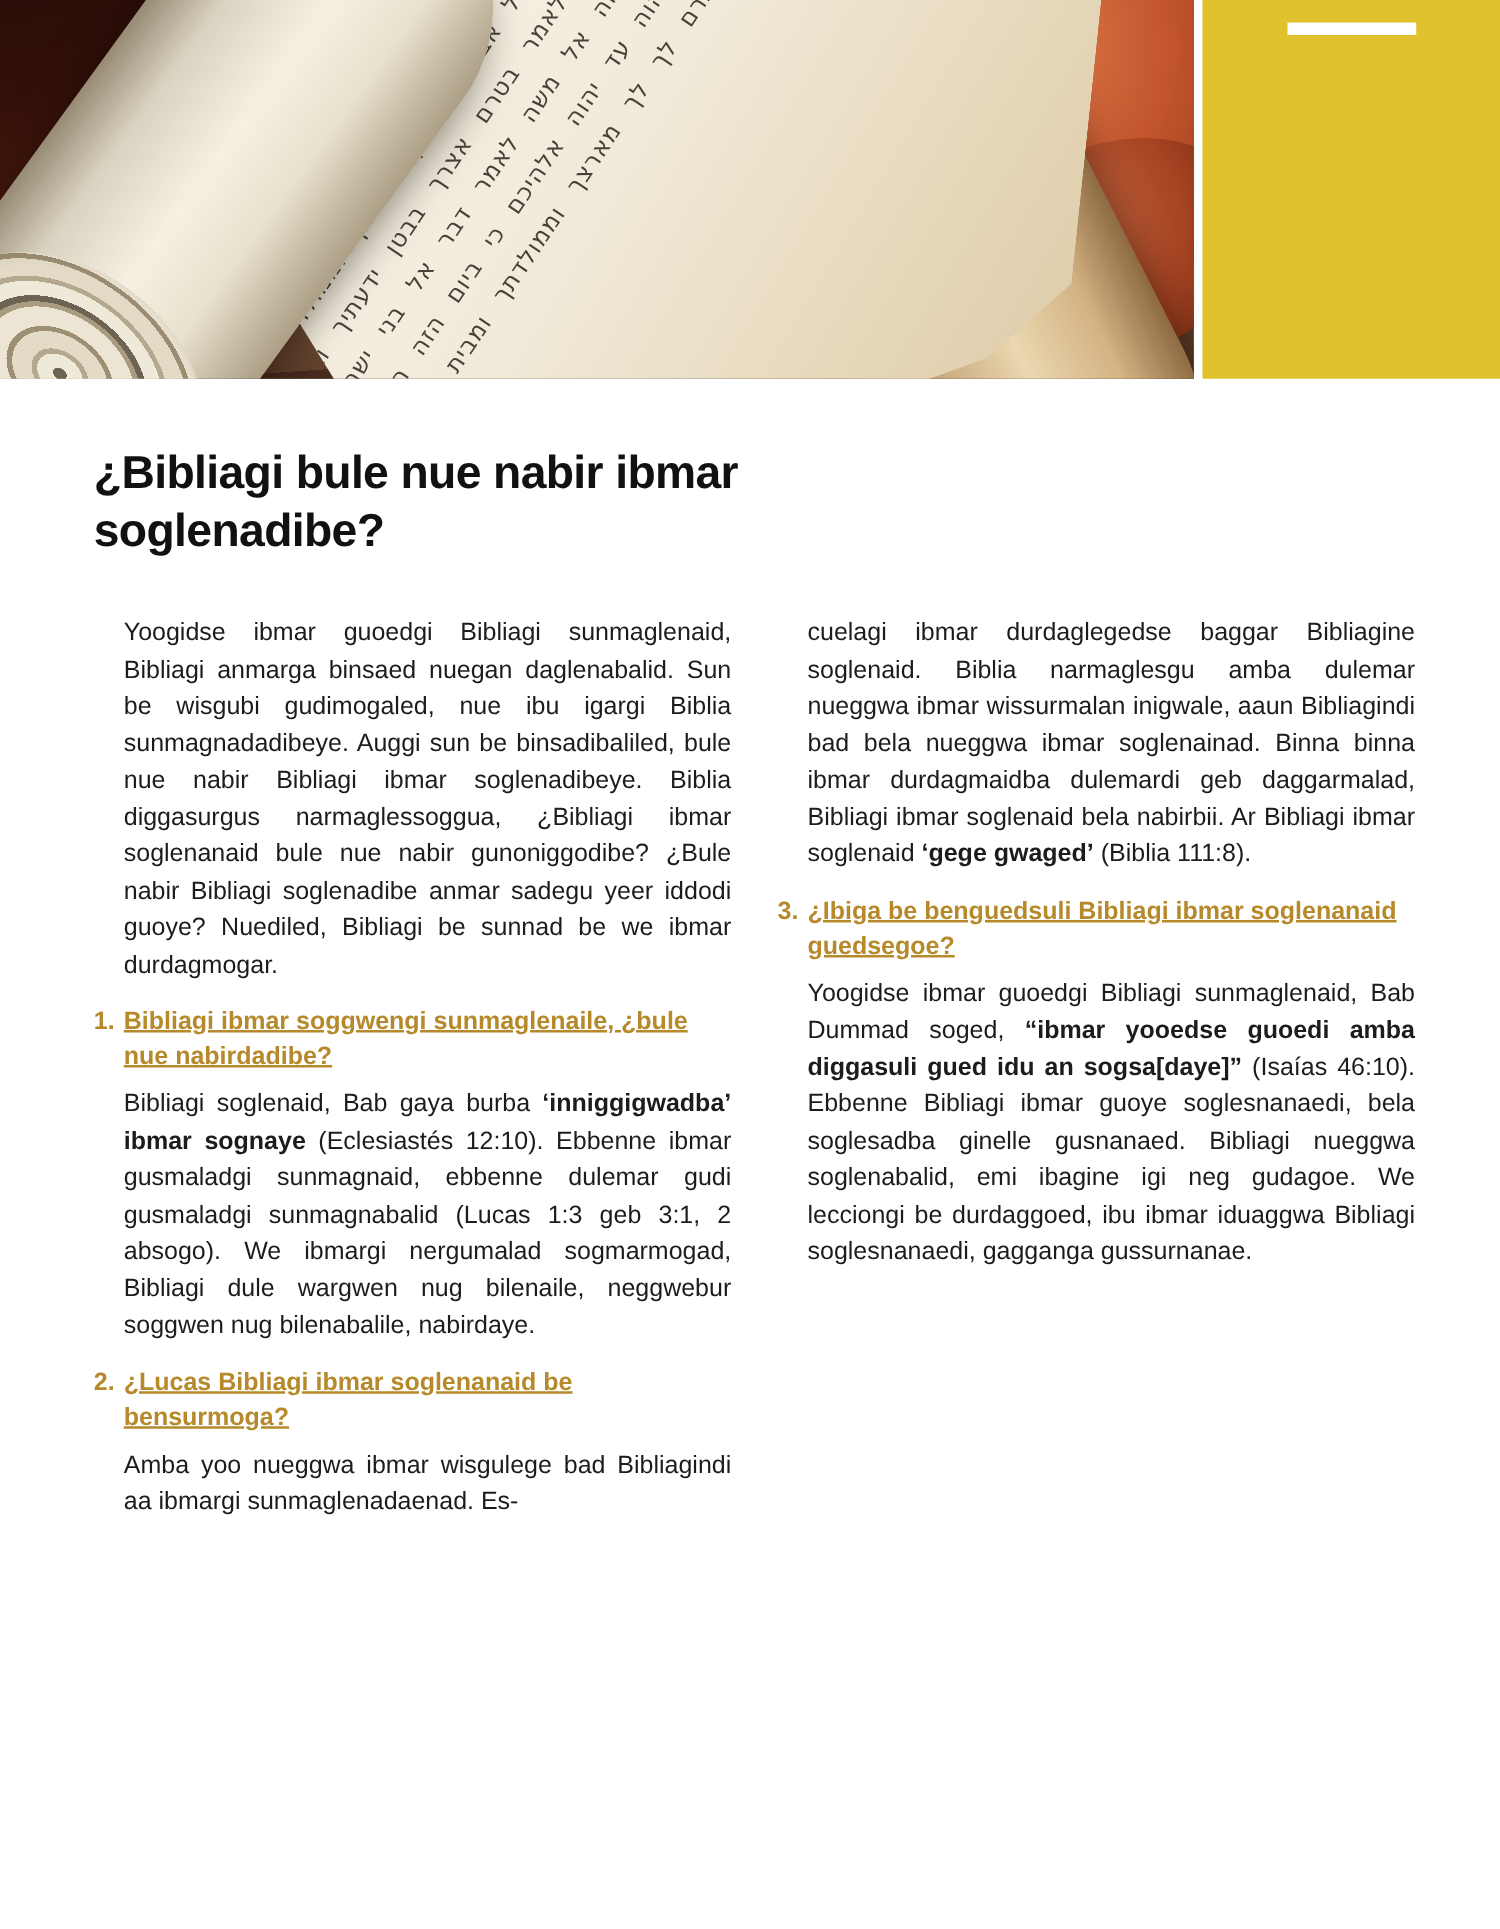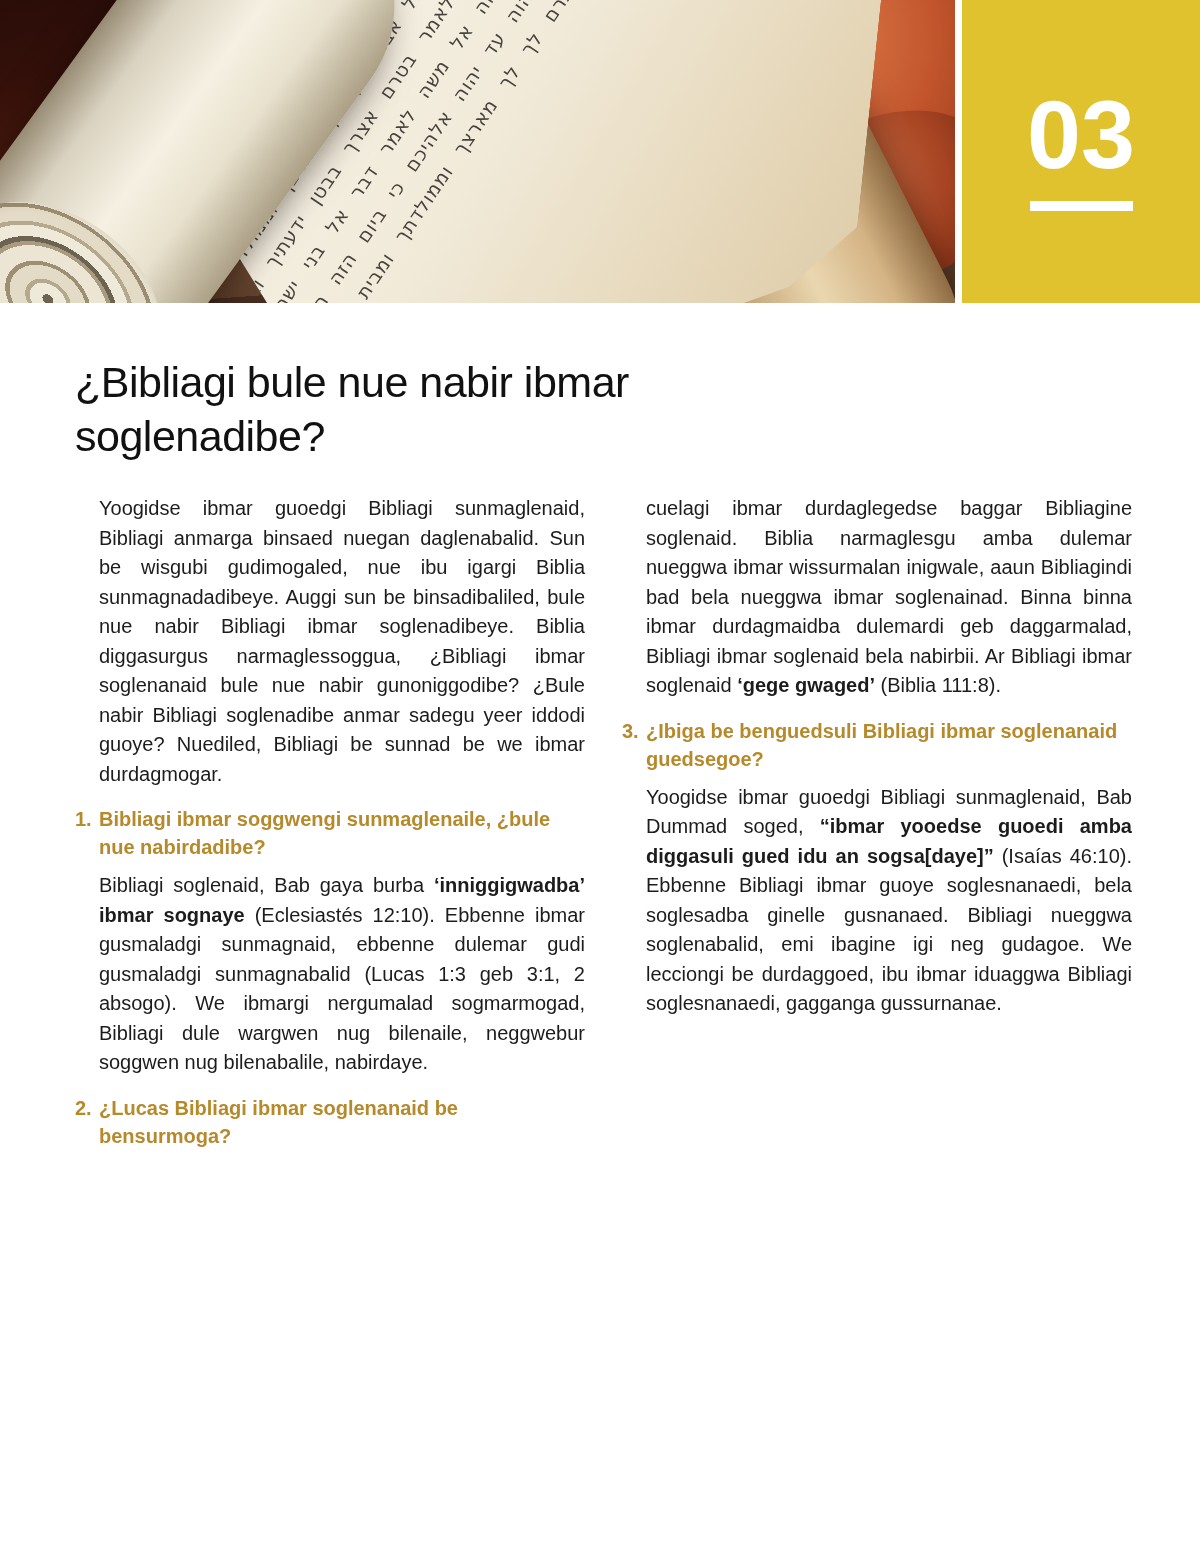--- a/index.html
+++ b/index.html
@@ -122,7 +122,6 @@
     </div>
     <div class="hero-gap"></div>
     <div class="hero-badge">
-      <div class="badge-number">03</div>
       <div class="badge-underline"></div>
     </div>
   </header>

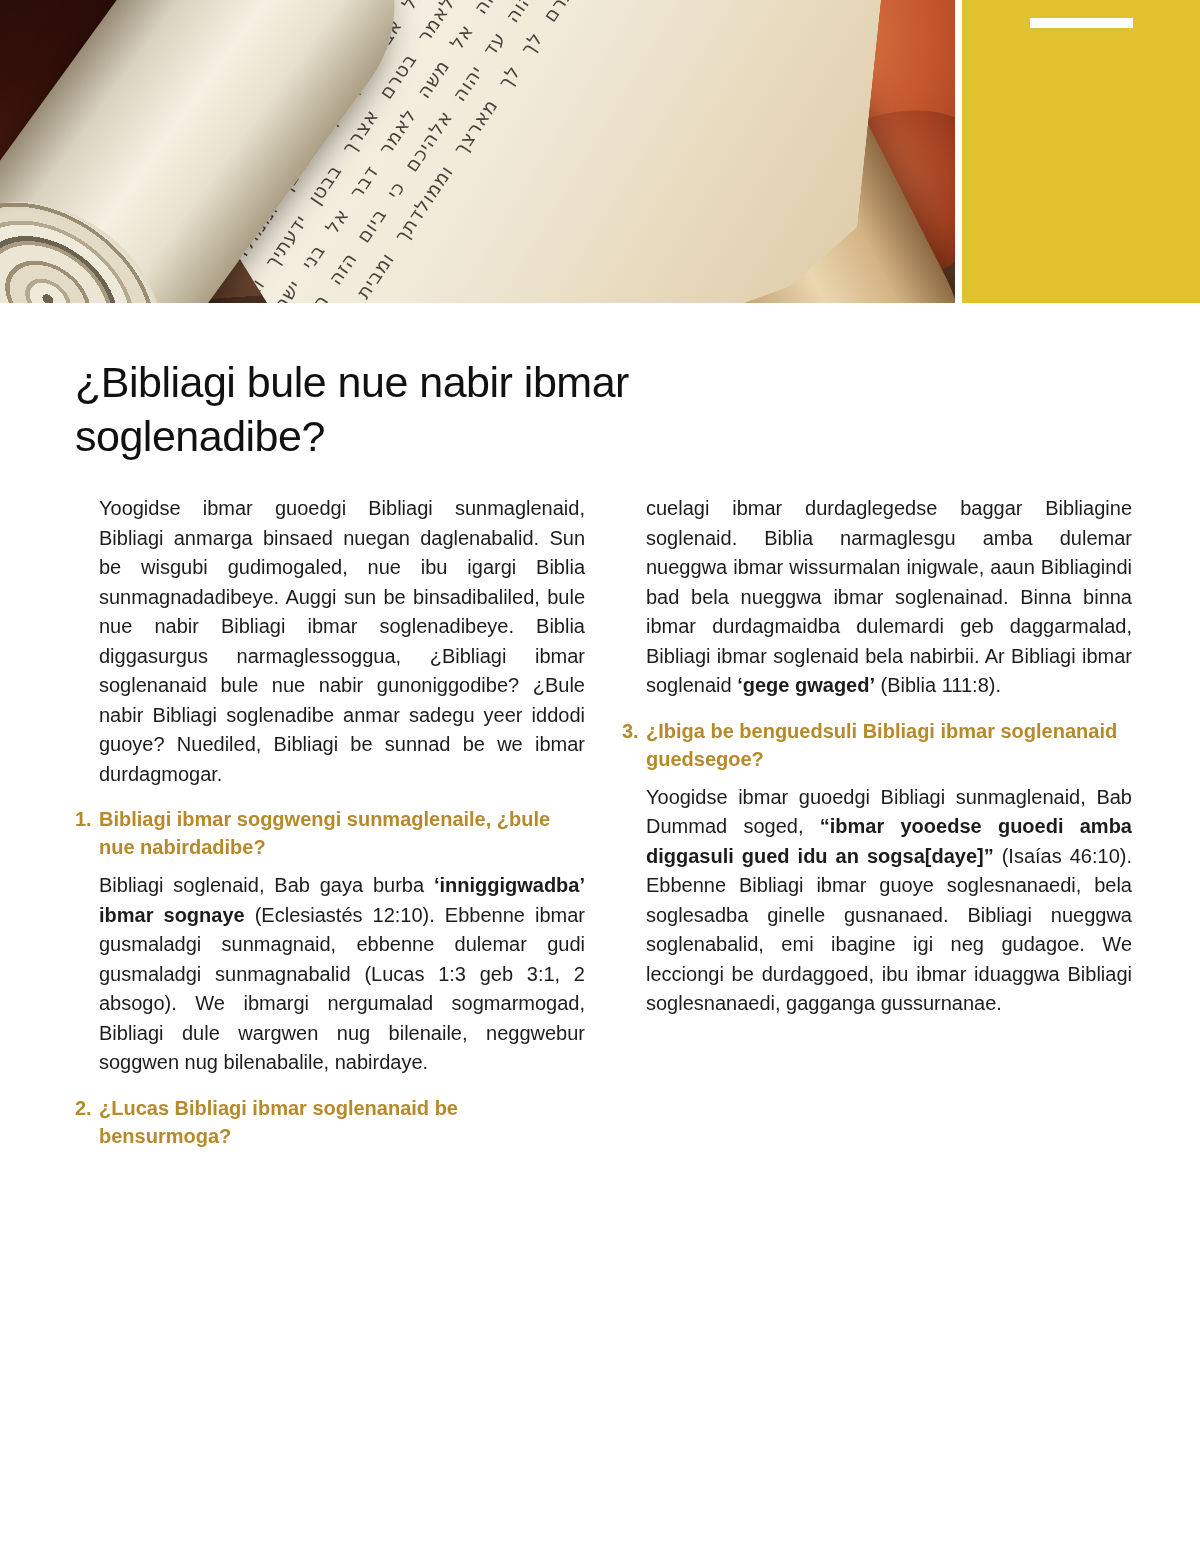--- a/index.html
+++ b/index.html
@@ -82,8 +82,8 @@
 
   
   .content { position:absolute; top:303px; left:0; width:1200px; padding:52px 67px 0 75px; }
-  h1.title { font-weight:400; font-size:43px; line-height:1.26; letter-spacing:-0.5px;
-    color:#111; max-width:640px; margin-bottom:31px; }
+  h1.title { font-weight:700; font-size:37px; line-height:1.26; letter-spacing:-0.5px;
+    color:#111; max-width:640px; margin-bottom:44px; }
   .columns { display:flex; gap:37px; }
   .col { width:510px; }
   p.body { font-size:20px; line-height:29.5px; text-align:justify; color:#1c1c1c;

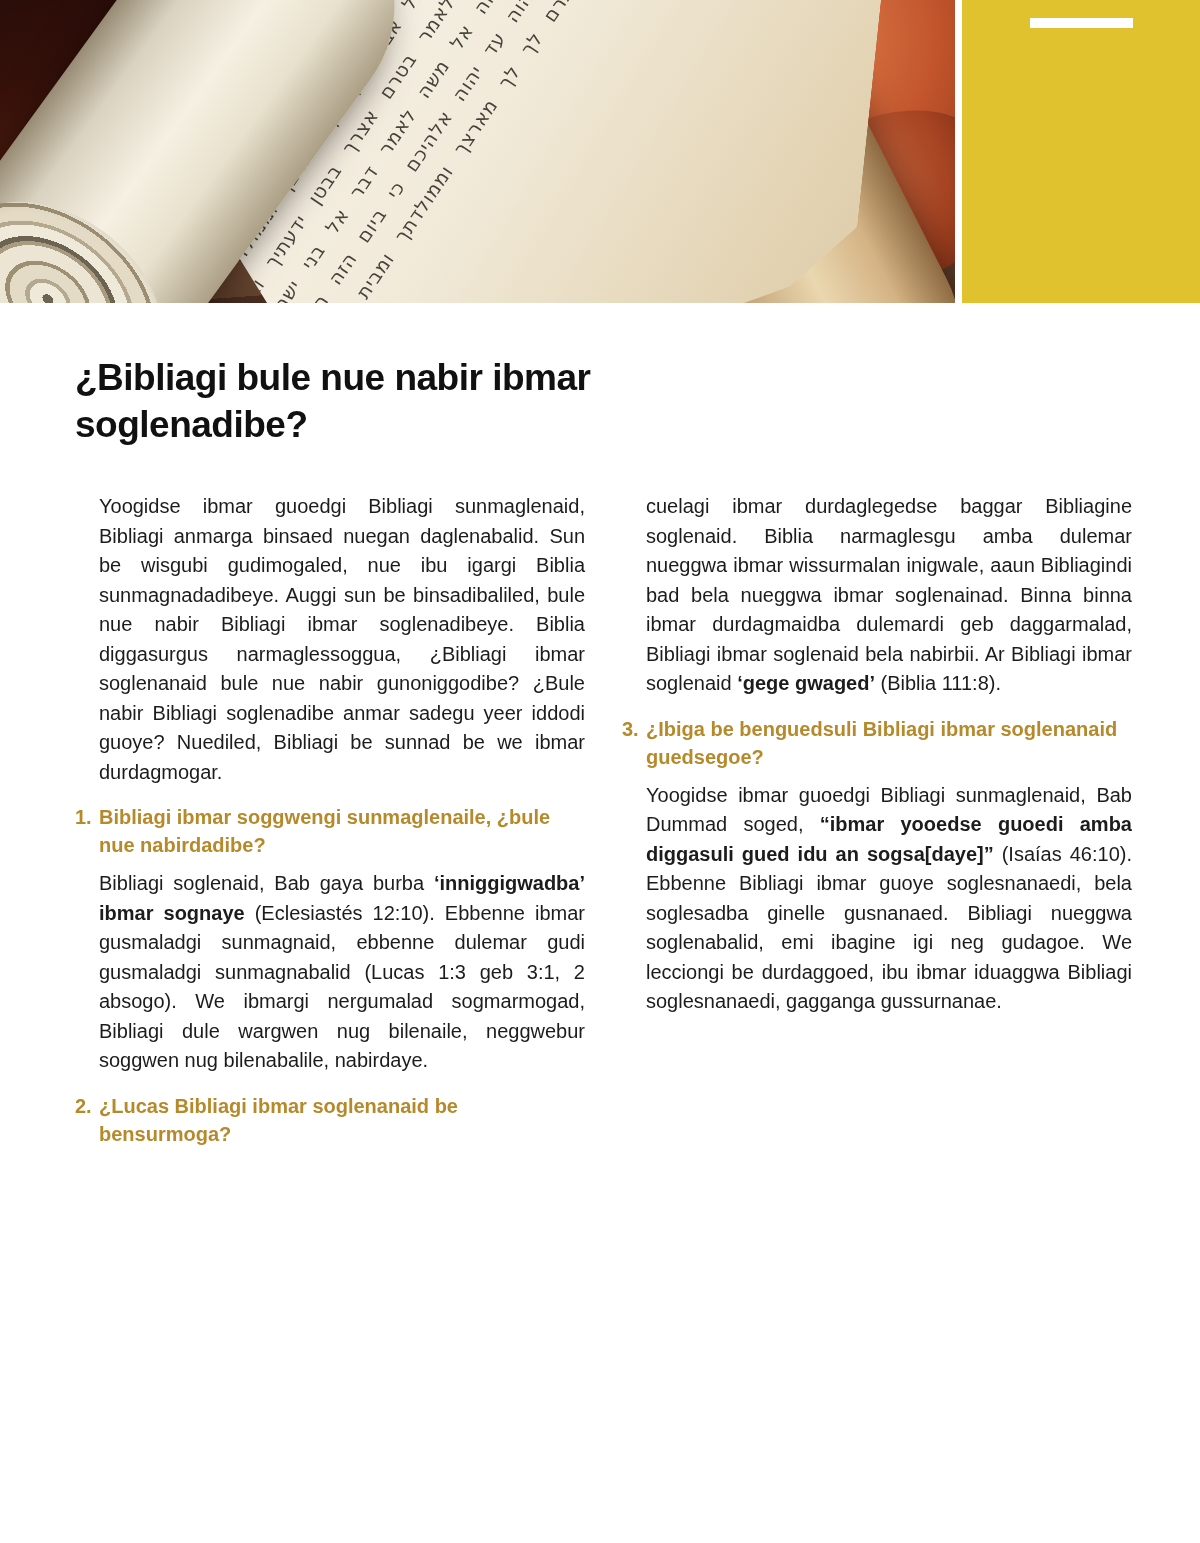--- a/index.html
+++ b/index.html
@@ -93,7 +93,7 @@
   .qnum { flex:0 0 24px; font-size:20px; line-height:28px; font-weight:700;
     color:var(--accent_gold, #b6892a); }
   h2.qtext { font-size:20px; line-height:28px; font-weight:700;
-    color:var(--accent_gold, #b6892a); }
+    color:var(--accent_gold, #b6892a);text-decoration:underline; }
 </style>
 </head>
 <body>

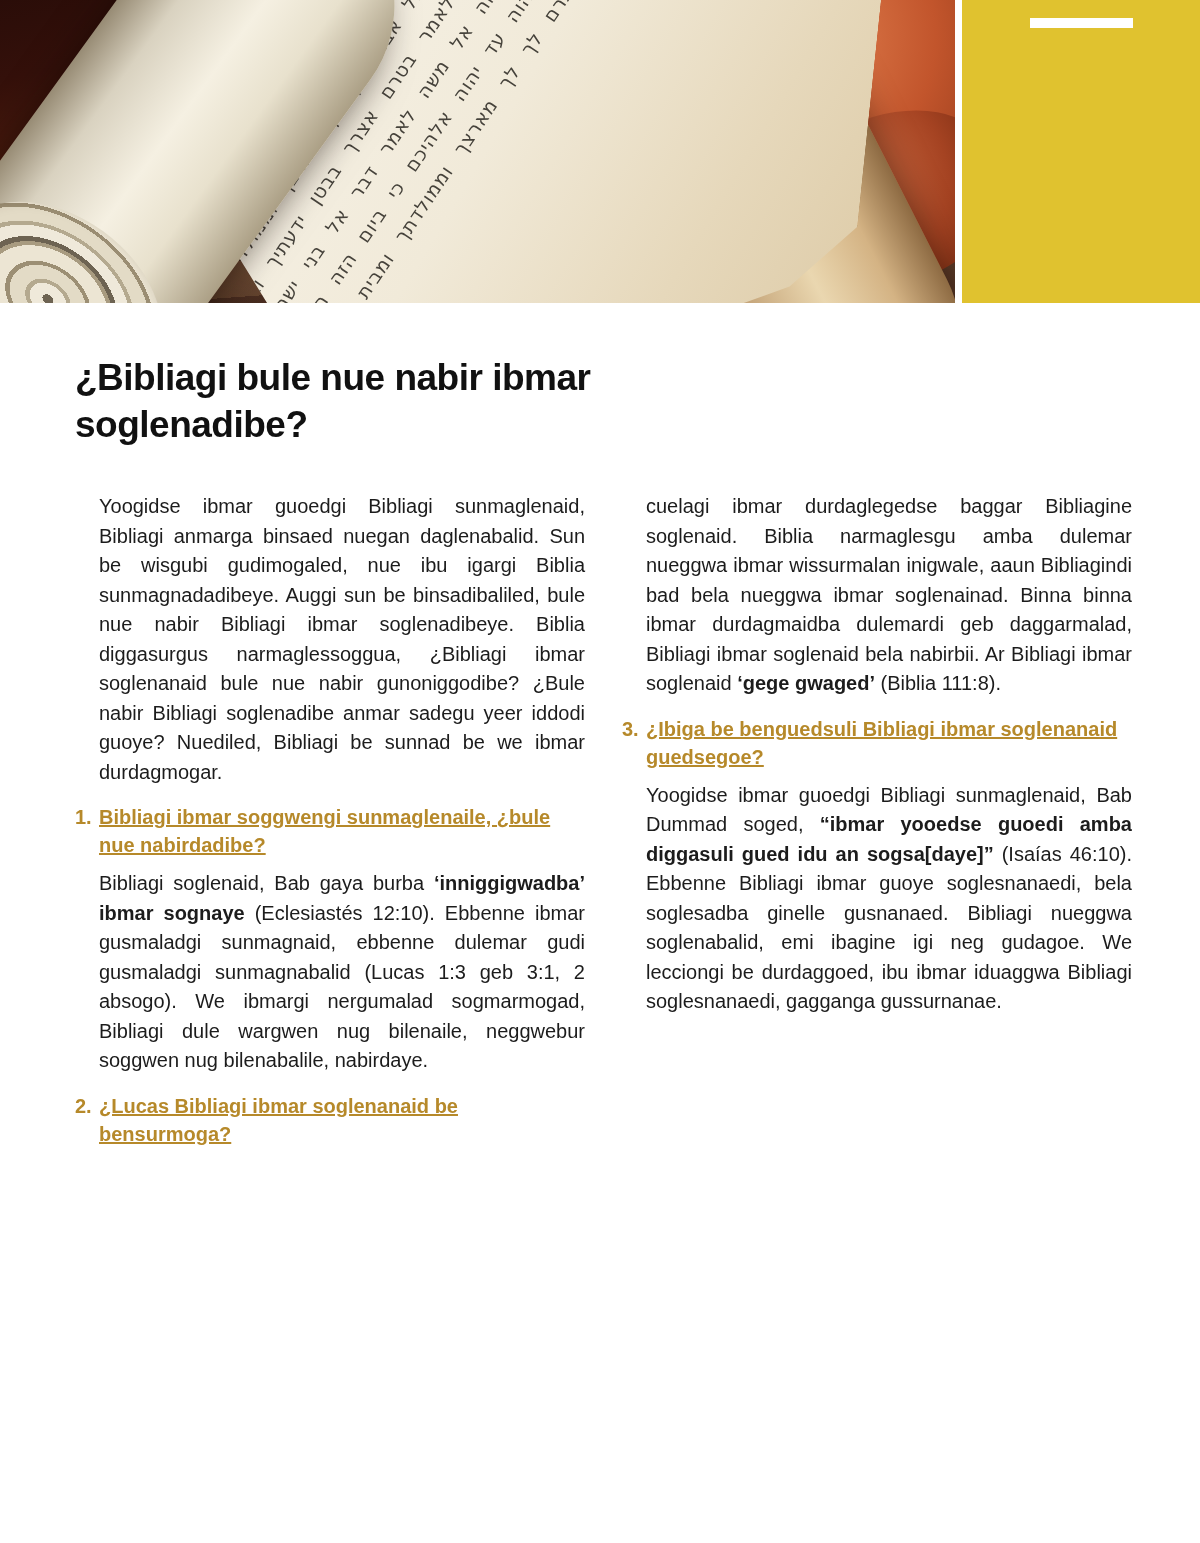--- a/index.html
+++ b/index.html
@@ -144,6 +144,7 @@
           <span class="qnum">2.</span>
           <h2 class="qtext">¿Lucas Bibliagi ibmar soglenanaid be bensurmoga?</h2>
         </div>
+        <p class="body">Amba yoo nueggwa ibmar wisgulege bad Bibliagindi aa ibmargi sunmaglenadaenad. Es-</p>
       </section>
 
       <section class="col">

